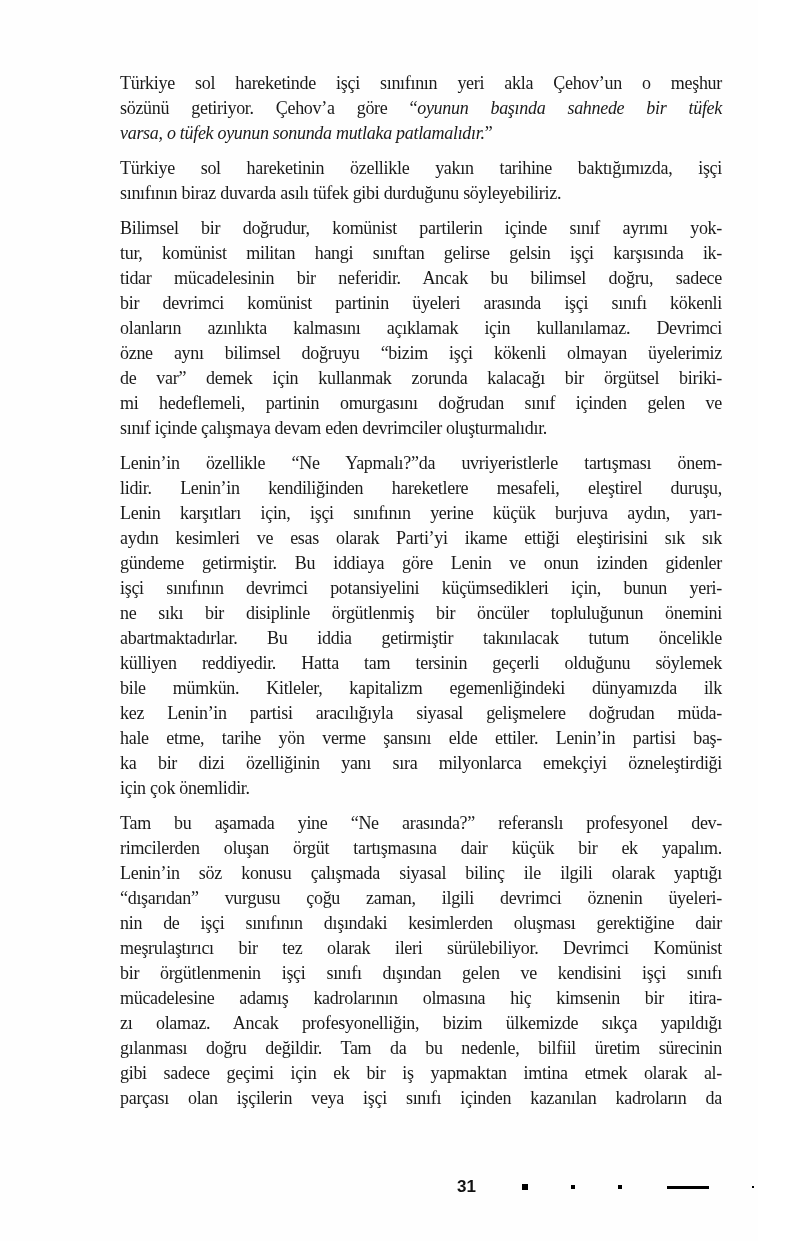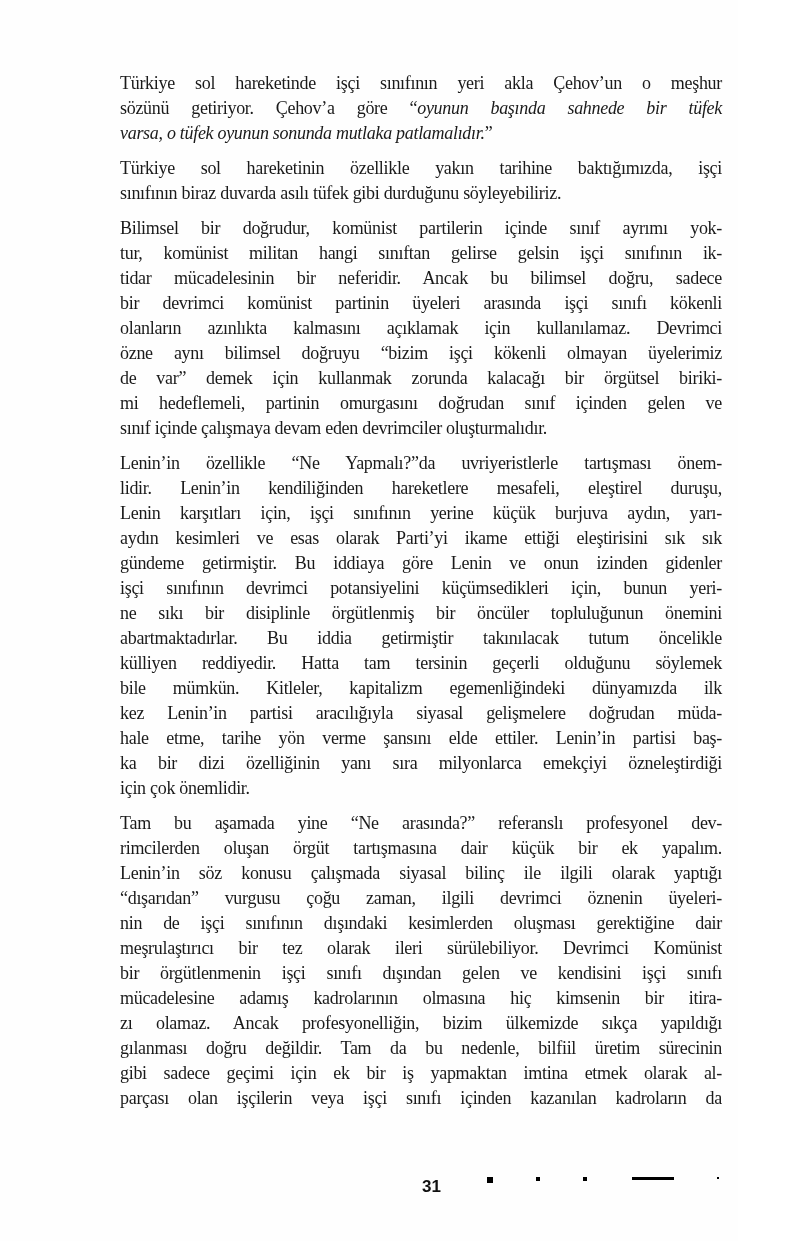--- a/index.html
+++ b/index.html
@@ -17,6 +17,7 @@
     overflow: hidden;
     font-family: "Liberation Serif", "DejaVu Serif", serif;
     color: #1a1a1a;
+    padding-left: 20px;
   }
   .text-block {
     position: absolute;

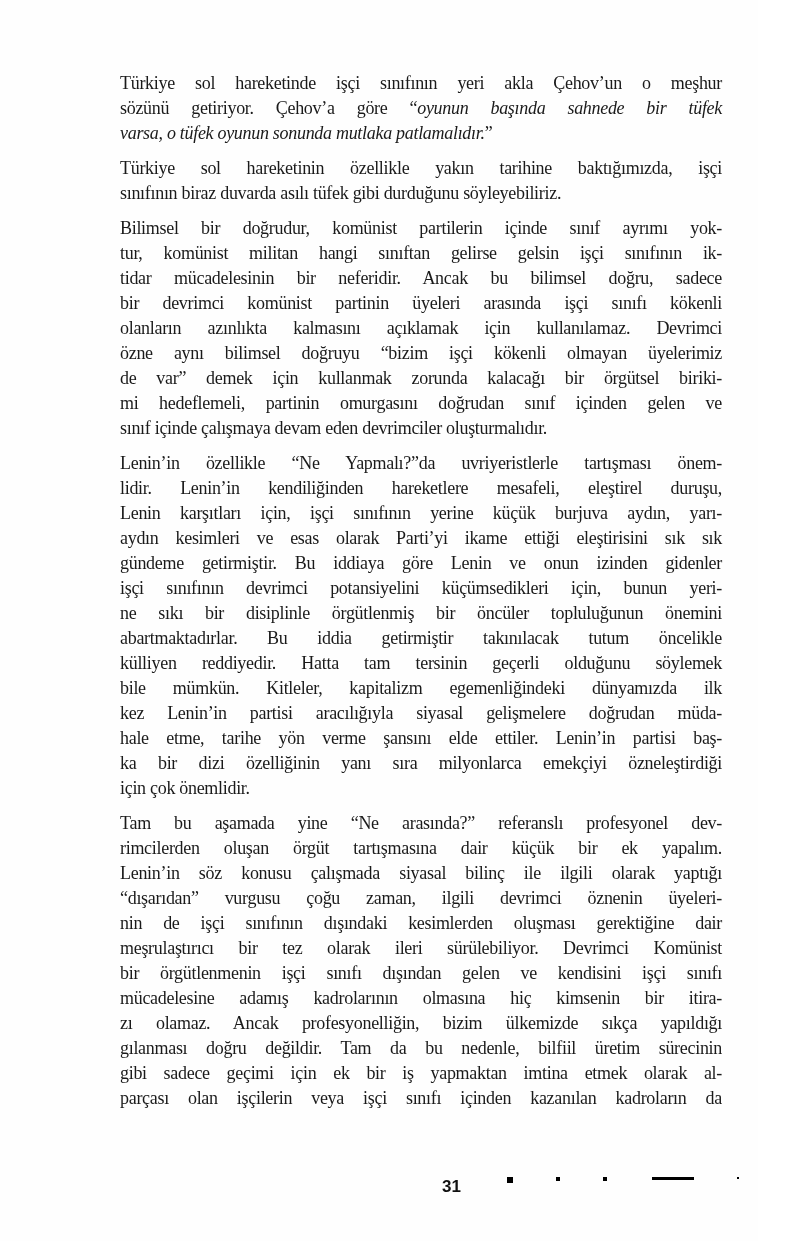--- a/index.html
+++ b/index.html
@@ -98,7 +98,7 @@
       </div>
       <div class="para">
         <div class="line"><span>Bilimsel bir doğrudur, komünist partilerin içinde sınıf ayrımı yok-</span></div>
-        <div class="line"><span>tur, komünist militan hangi sınıftan gelirse gelsin işçi sınıfının ik-</span></div>
+        <div class="line"><span>tur, komünist militan hangi sınıftan gelirse gelsin işçi karşısında ik-</span></div>
         <div class="line"><span>tidar mücadelesinin bir neferidir. Ancak bu bilimsel doğru, sadece</span></div>
         <div class="line"><span>bir devrimci komünist partinin üyeleri arasında işçi sınıfı kökenli</span></div>
         <div class="line"><span>olanların azınlıkta kalmasını açıklamak için kullanılamaz. Devrimci</span></div>

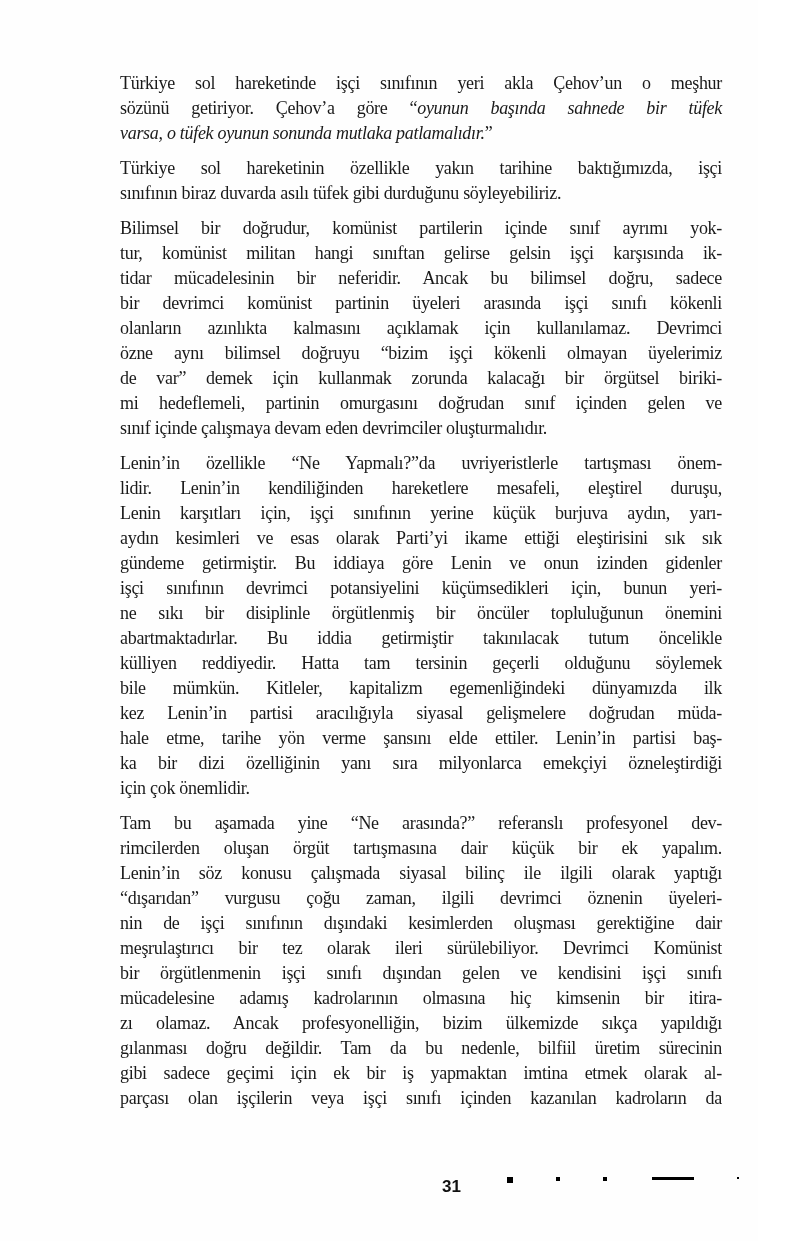--- a/index.html
+++ b/index.html
@@ -46,10 +46,10 @@
   .footer {
     position: absolute;
     top: 1177px;
-    right: 19px;
+    right: 4px;
     height: 20px;
     display: flex;
-    align-items: flex-start;
+    align-items: center;
     gap: 40px;
   }
   .page-number {

